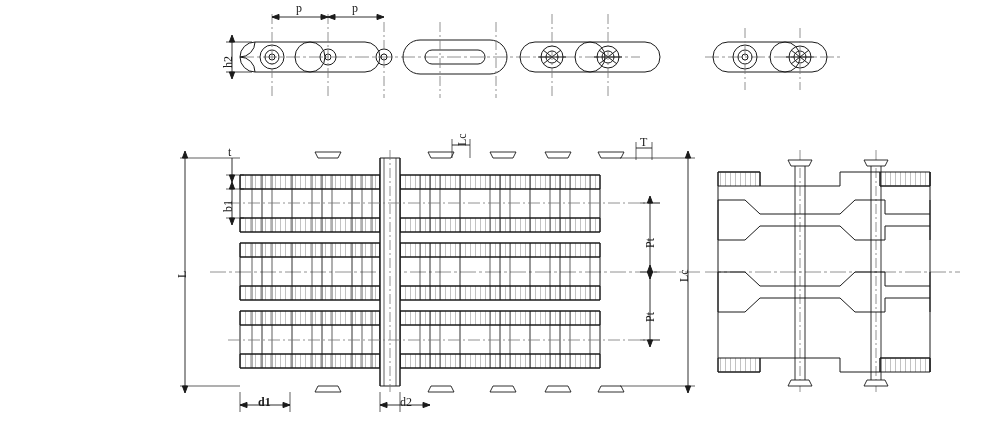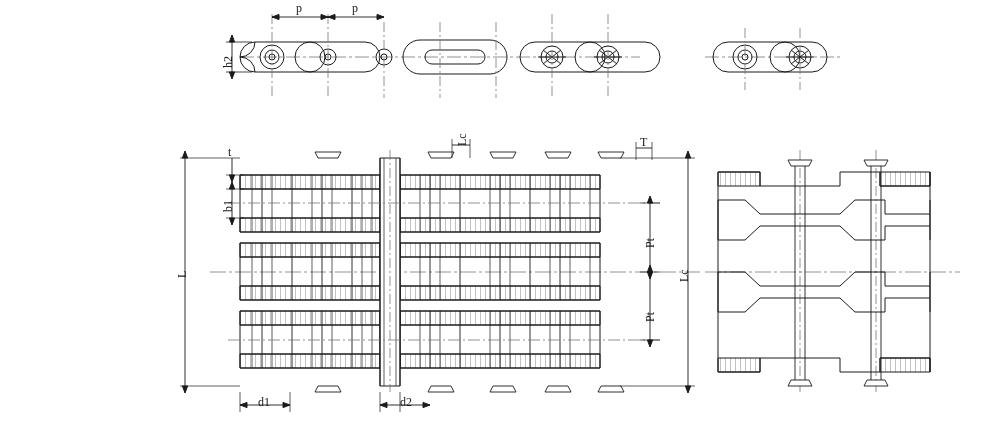--- a/index.html
+++ b/index.html
@@ -291,7 +291,7 @@
 <div class="lbl vert" style="left:222px;top:212px;">b1</div>
 <div class="lbl vert" style="left:176px;top:278px;">L</div>
 <div class="lbl" style="left:258px;top:396px;"></div>
-<div class="lbl" style="left:258px;top:396px;">d1</div>
+<div class="lbl" style="left:258px;top:396px;font-weight:bold;">d1</div>
 <div class="lbl" style="left:400px;top:396px;text-align:right;">d2</div>
 <div class="lbl vert" style="left:644px;top:248px;">Pt</div>
 <div class="lbl vert" style="left:644px;top:322px;">Pt</div>

